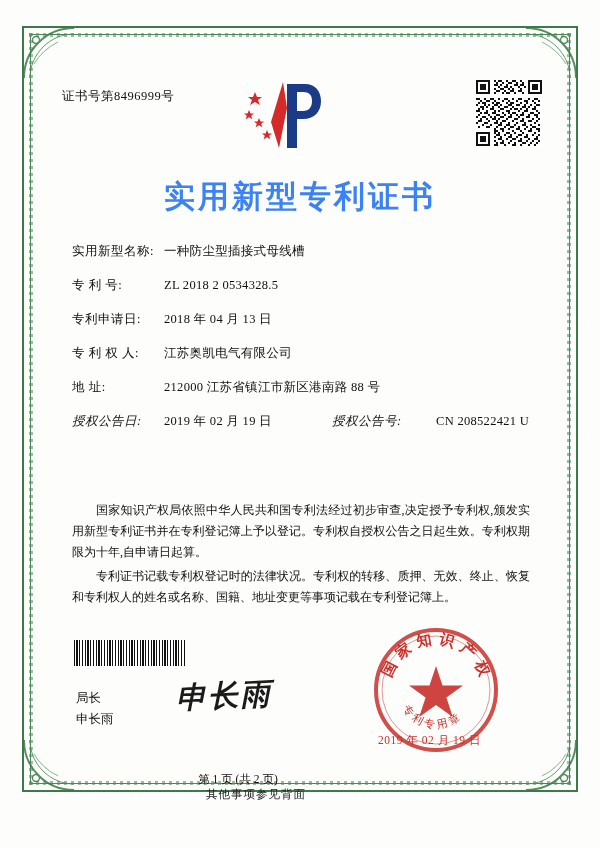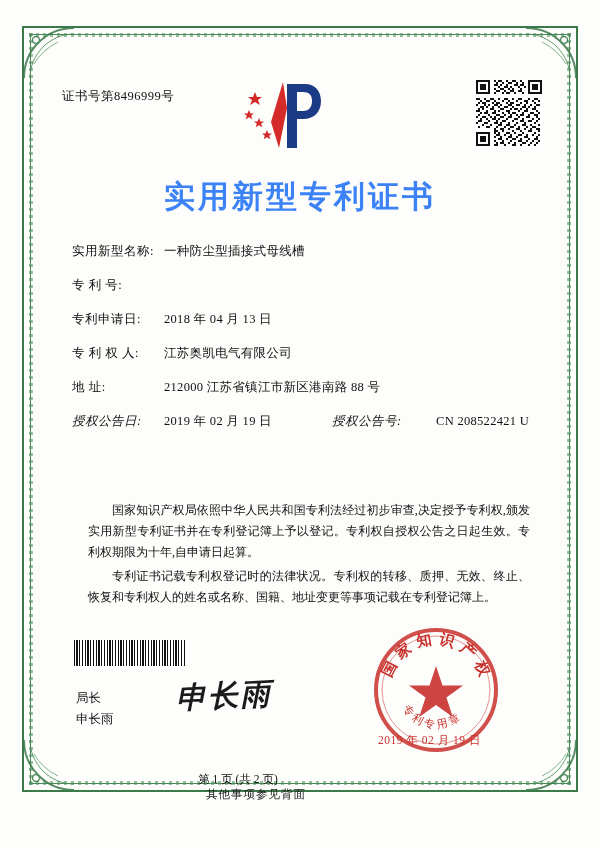--- a/index.html
+++ b/index.html
@@ -508,6 +508,7 @@
     </div>
     <div class="field-row">
       <span class="field-label">专 利 号:</span>
+      <span class="field-value">ZL 2018 2 0534328.5</span>
     </div>
     <div class="field-row">
       <span class="field-label">专利申请日:</span>

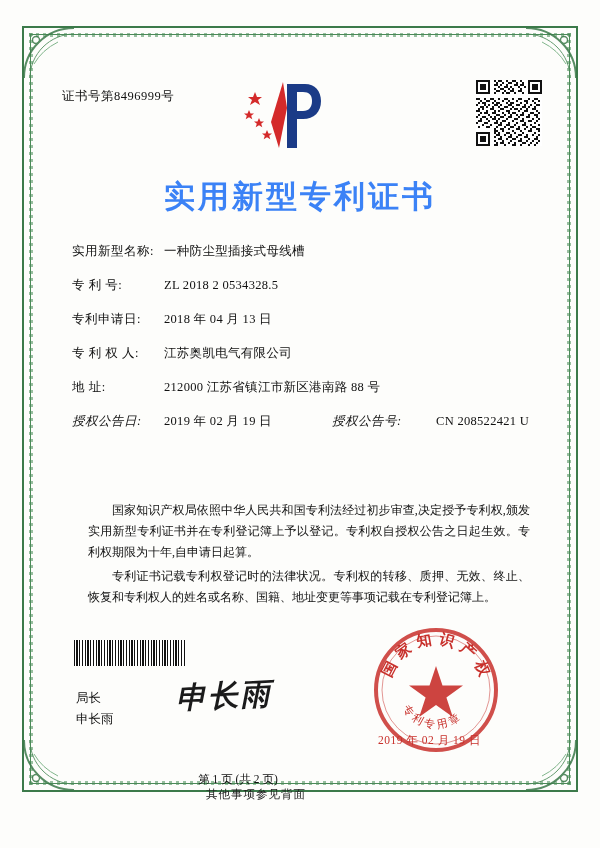--- a/index.html
+++ b/index.html
@@ -134,7 +134,7 @@
     text-align: justify;
   }
   .paras p {
-    margin: 0 0 3px 16px;
+    margin: 0 0 3px 0;
     text-indent: 24px;
   }
 

